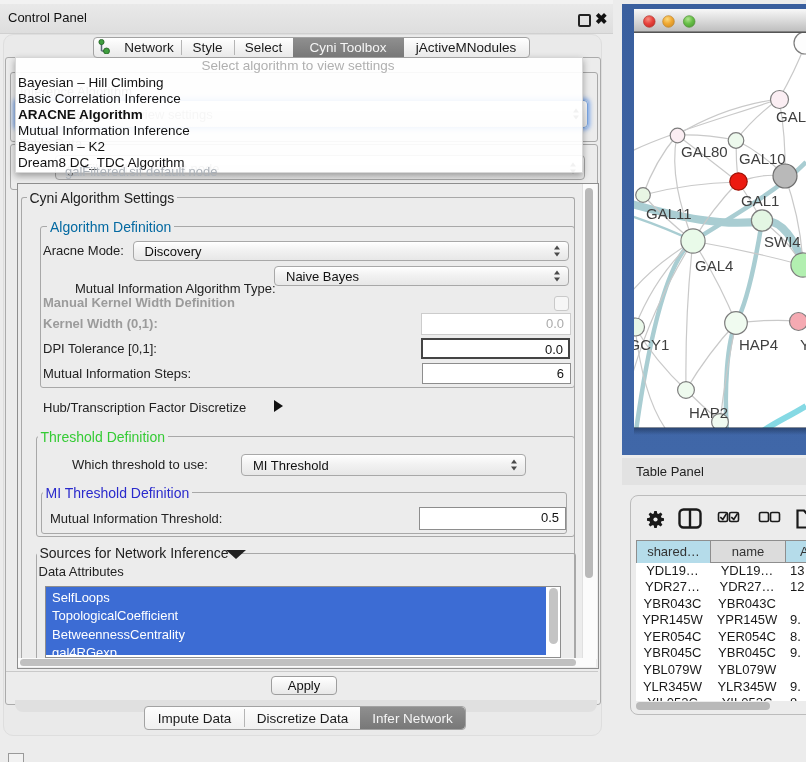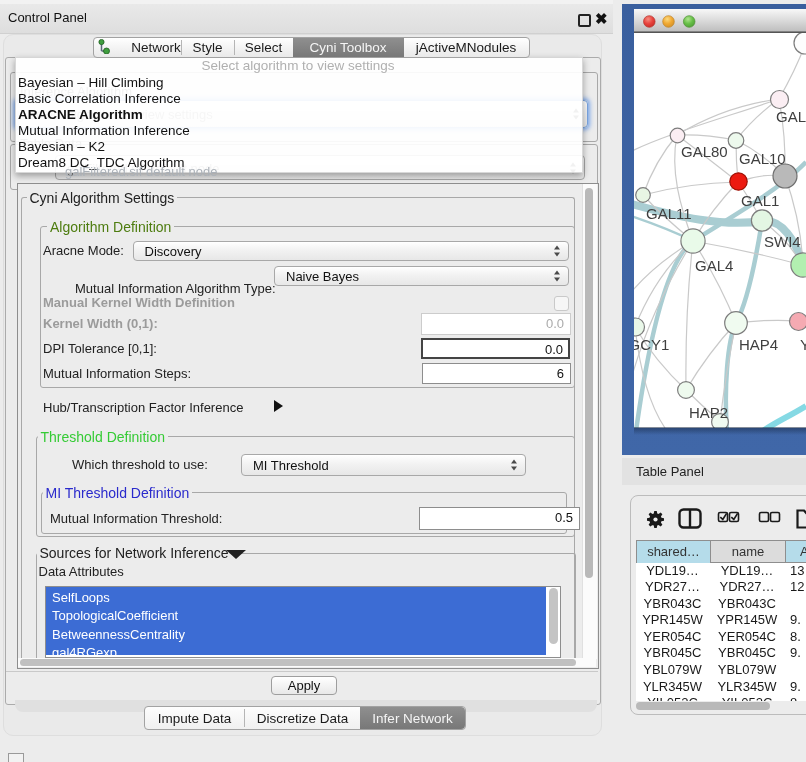--- a/index.html
+++ b/index.html
@@ -123,7 +123,7 @@
 <div class="abs" style="left:65px;top:163.5px;font-size:13px;color:#abb1b8;">galFiltered.sif default node</div>
 
 <div class="abs tabbar" style="left:92.6px;top:36.5px;width:435px;height:19px;">
-  <div class="tab" style="left:12px;width:87px;padding-left:14px;box-sizing:border-box;text-align:right;">Network</div>
+  <div class="tab" style="left:5px;width:87px;padding-left:14px;box-sizing:border-box;text-align:right;">Network</div>
   <div class="tsep" style="left:87px;"></div>
   <div class="tab" style="left:88px;width:52px;">Style</div>
   <div class="tsep" style="left:140px;"></div>

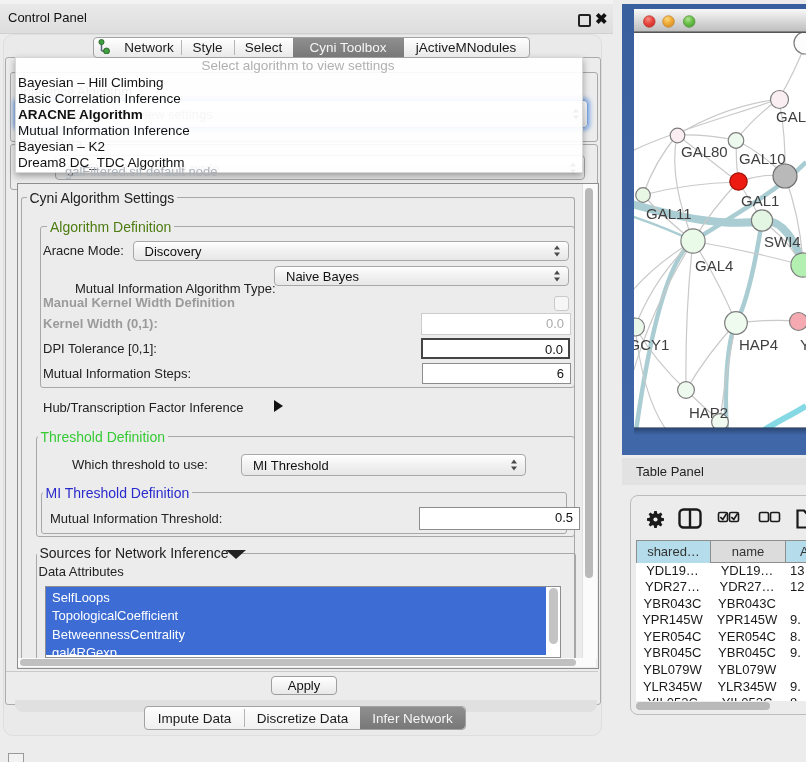--- a/index.html
+++ b/index.html
@@ -56,7 +56,7 @@
 <div class="abs gtitle" style="left:26.5px;top:190px;color:#222;">Cyni Algorithm Settings</div>
 
 <div class="abs gbox" style="left:40px;top:226px;width:533px;height:160px;"></div>
-<div class="abs gtitle" style="left:47px;top:219px;color:#4d7c0f;">Algorithm Definition</div>
+<div class="abs gtitle" style="left:47px;top:219px;color:#0369a1;">Algorithm Definition</div>
 
 <div class="abs lbl" style="left:43px;top:243px;">Aracne Mode:</div>
 <div class="abs combo" style="left:132.5px;top:240.5px;width:434px;height:18.5px;">

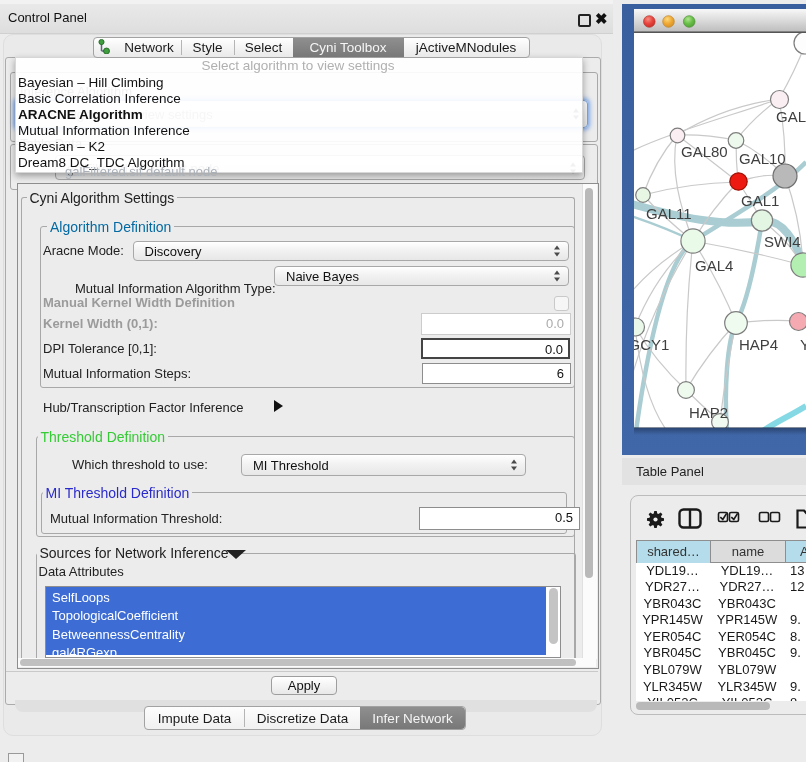--- a/index.html
+++ b/index.html
@@ -78,7 +78,7 @@
 <div class="abs lbl" style="left:43px;top:365.5px;">Mutual Information Steps:</div>
 <div class="abs field" style="left:422px;top:363px;width:141px;height:16.5px;border:1px solid #8d8d8d;padding:2px 6px 0 0;">6</div>
 
-<div class="abs lbl" style="left:43px;top:399.5px;">Hub/Transcription Factor Inference</div>
+<div class="abs lbl" style="left:43px;top:399.5px;">Hub/Transcription Factor Discretize</div>
 <div class="abs" style="left:274px;top:400px;width:0;height:0;border-top:6px solid transparent;border-bottom:6px solid transparent;border-left:9px solid #111;"></div>
 
 <div class="abs gbox" style="left:36px;top:436px;width:537px;height:99px;"></div>

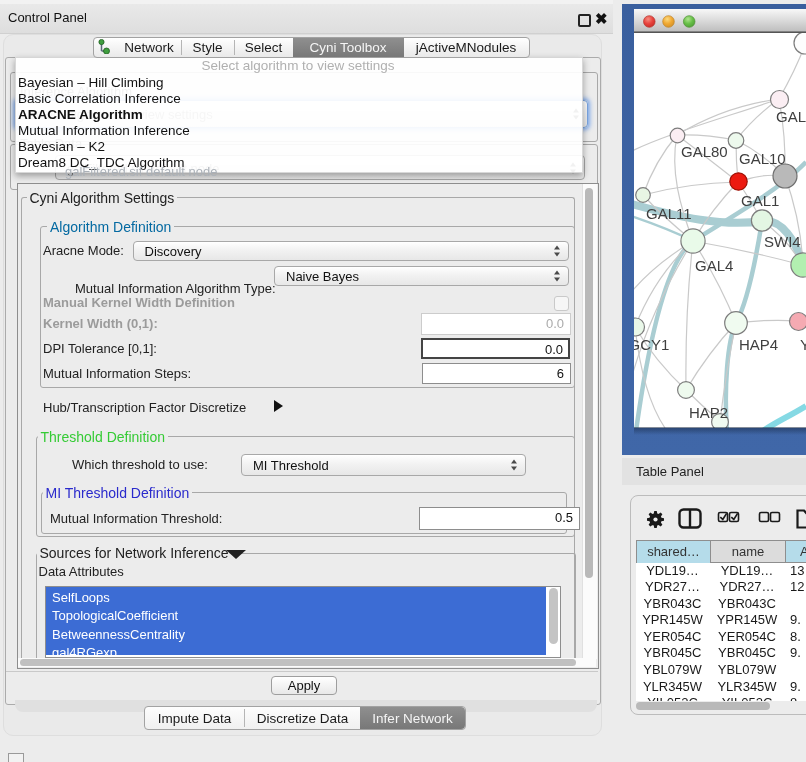--- a/index.html
+++ b/index.html
@@ -92,7 +92,7 @@
 <div class="abs gbox" style="left:41px;top:492px;width:524px;height:40px;"></div>
 <div class="abs gtitle" style="left:42.5px;top:485px;color:#2a2acc;">MI Threshold Definition</div>
 <div class="abs lbl" style="left:50px;top:510.5px;">Mutual Information Threshold:</div>
-<div class="abs field" style="left:419px;top:507px;width:137px;height:18.5px;border:1px solid #8d8d8d;padding:2px 6px 0 16px;">0.5</div>
+<div class="abs field" style="left:419px;top:507px;width:137px;height:18.5px;border:1px solid #8d8d8d;padding:2px 6px 0 2px;">0.5</div>
 
 <div class="abs gbox" style="left:36px;top:553px;width:538px;height:108px;border-bottom:none;"></div>
 <div class="abs gtitle" style="left:36.5px;top:545px;color:#222;">Sources for Network Inference</div>

